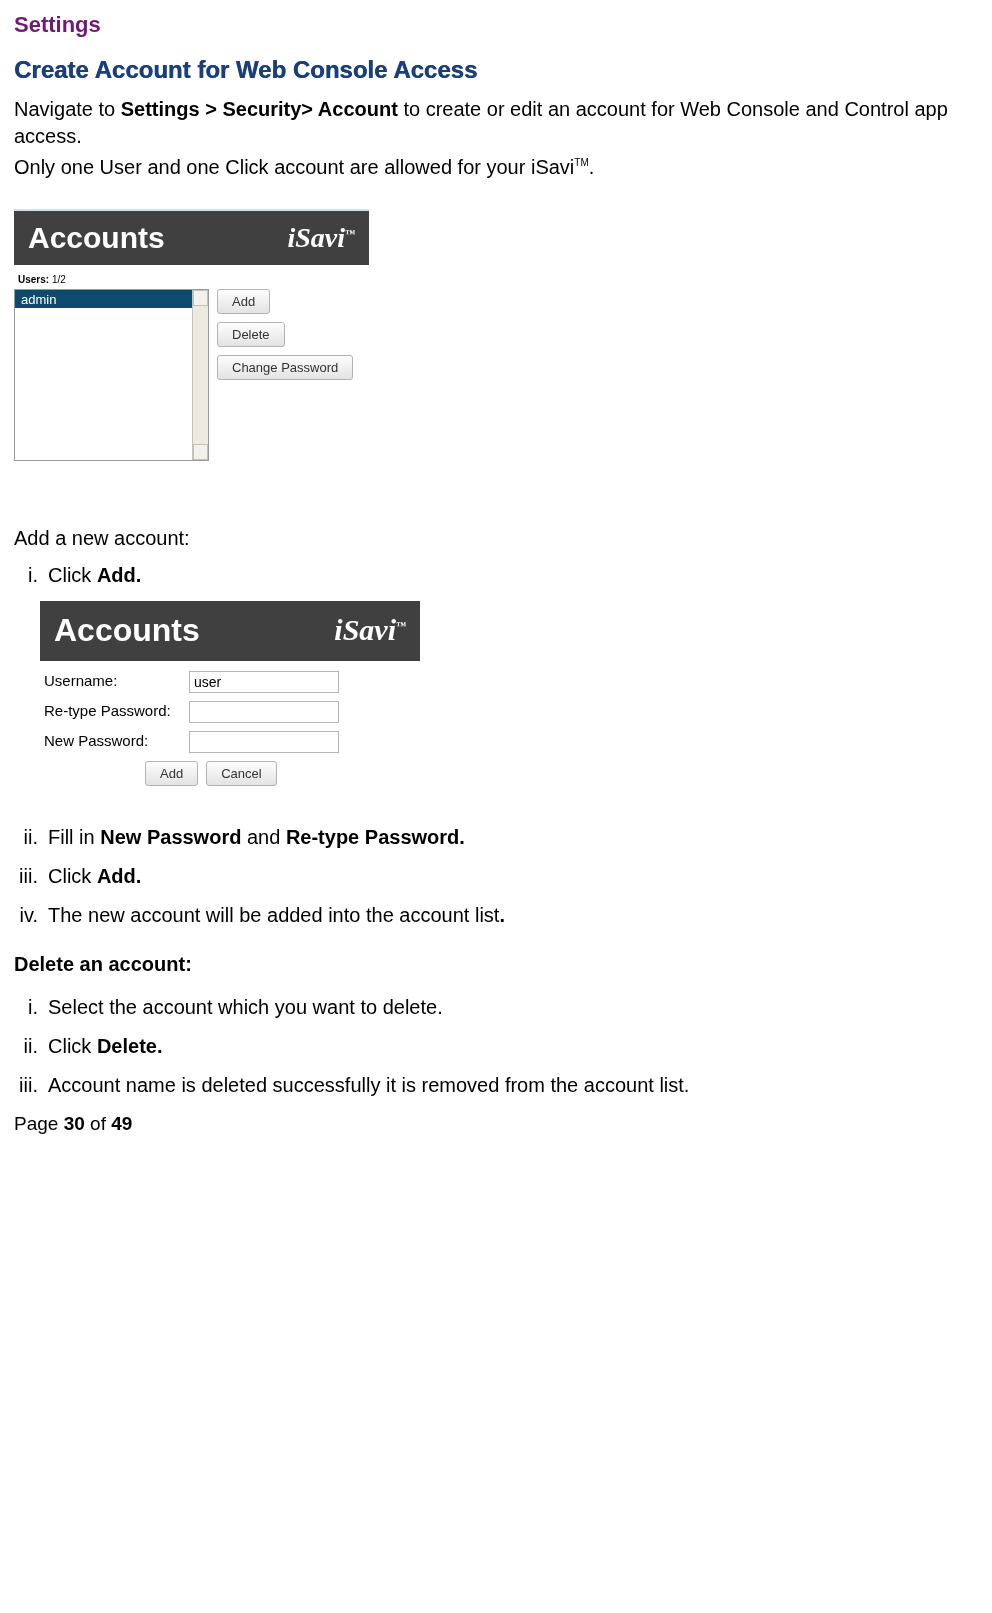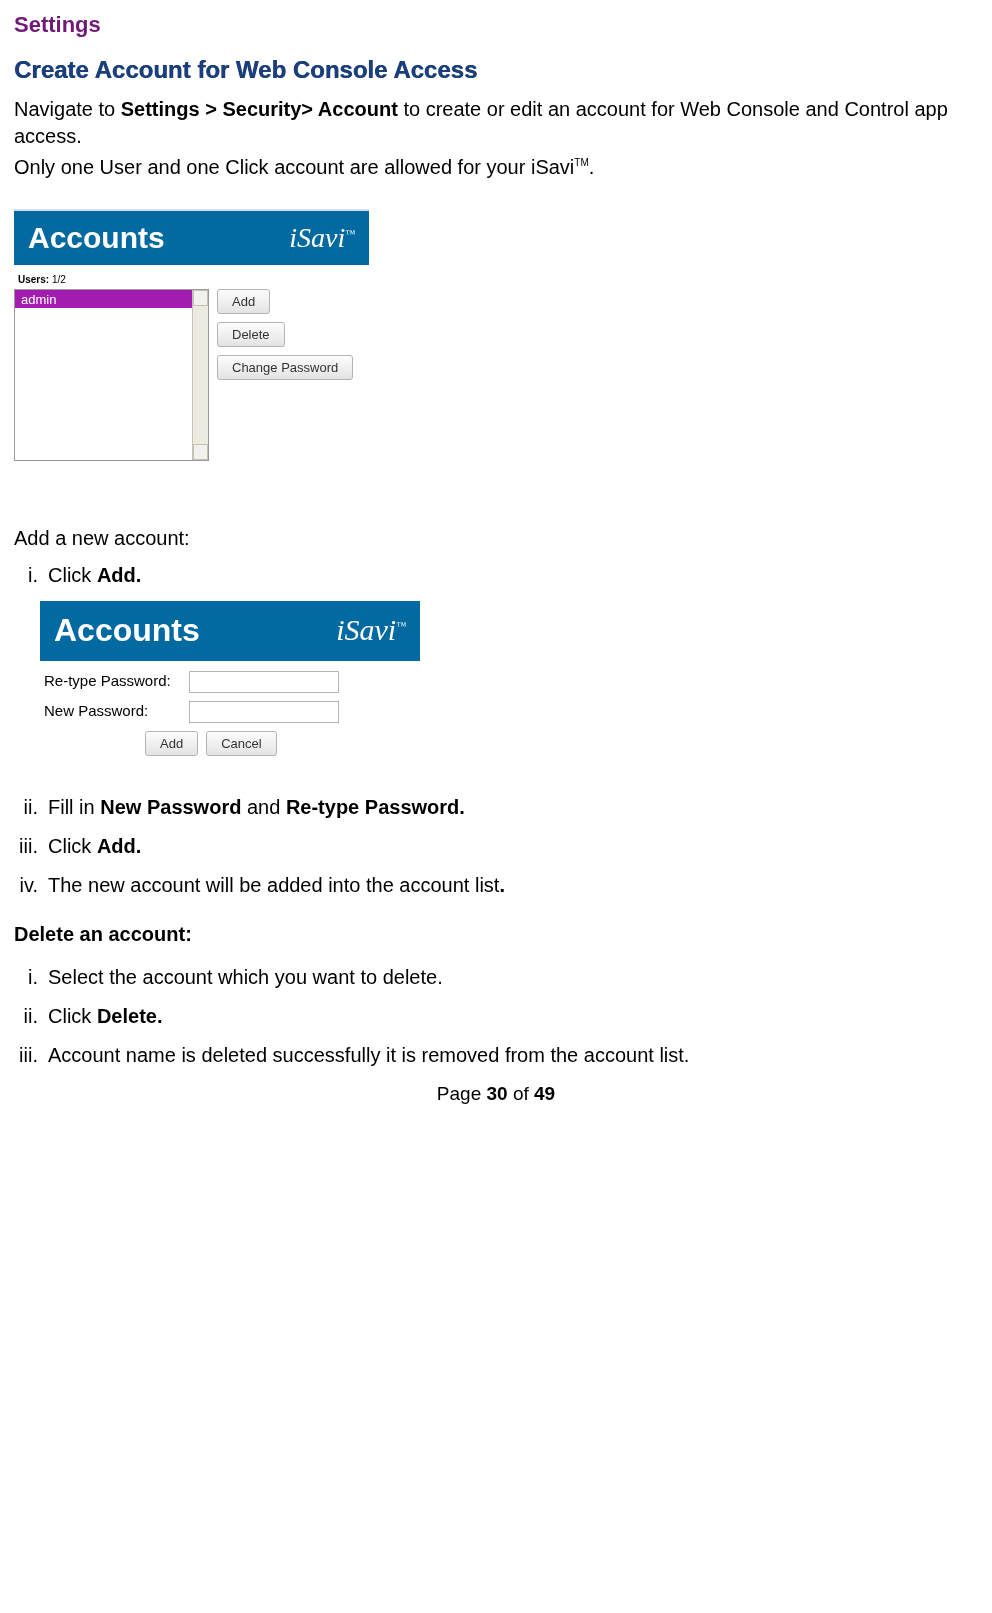--- a/index.html
+++ b/index.html
@@ -31,7 +31,7 @@
     
     .panel1 { width: 355px; border-top: 2px solid #cfe1ee; margin-top: 28px; margin-bottom: 28px; }
     .panel-hdr {
-      background: #0369a1;
+      background: #404040;
       height: 54px;
       display: flex;
       align-items: center;

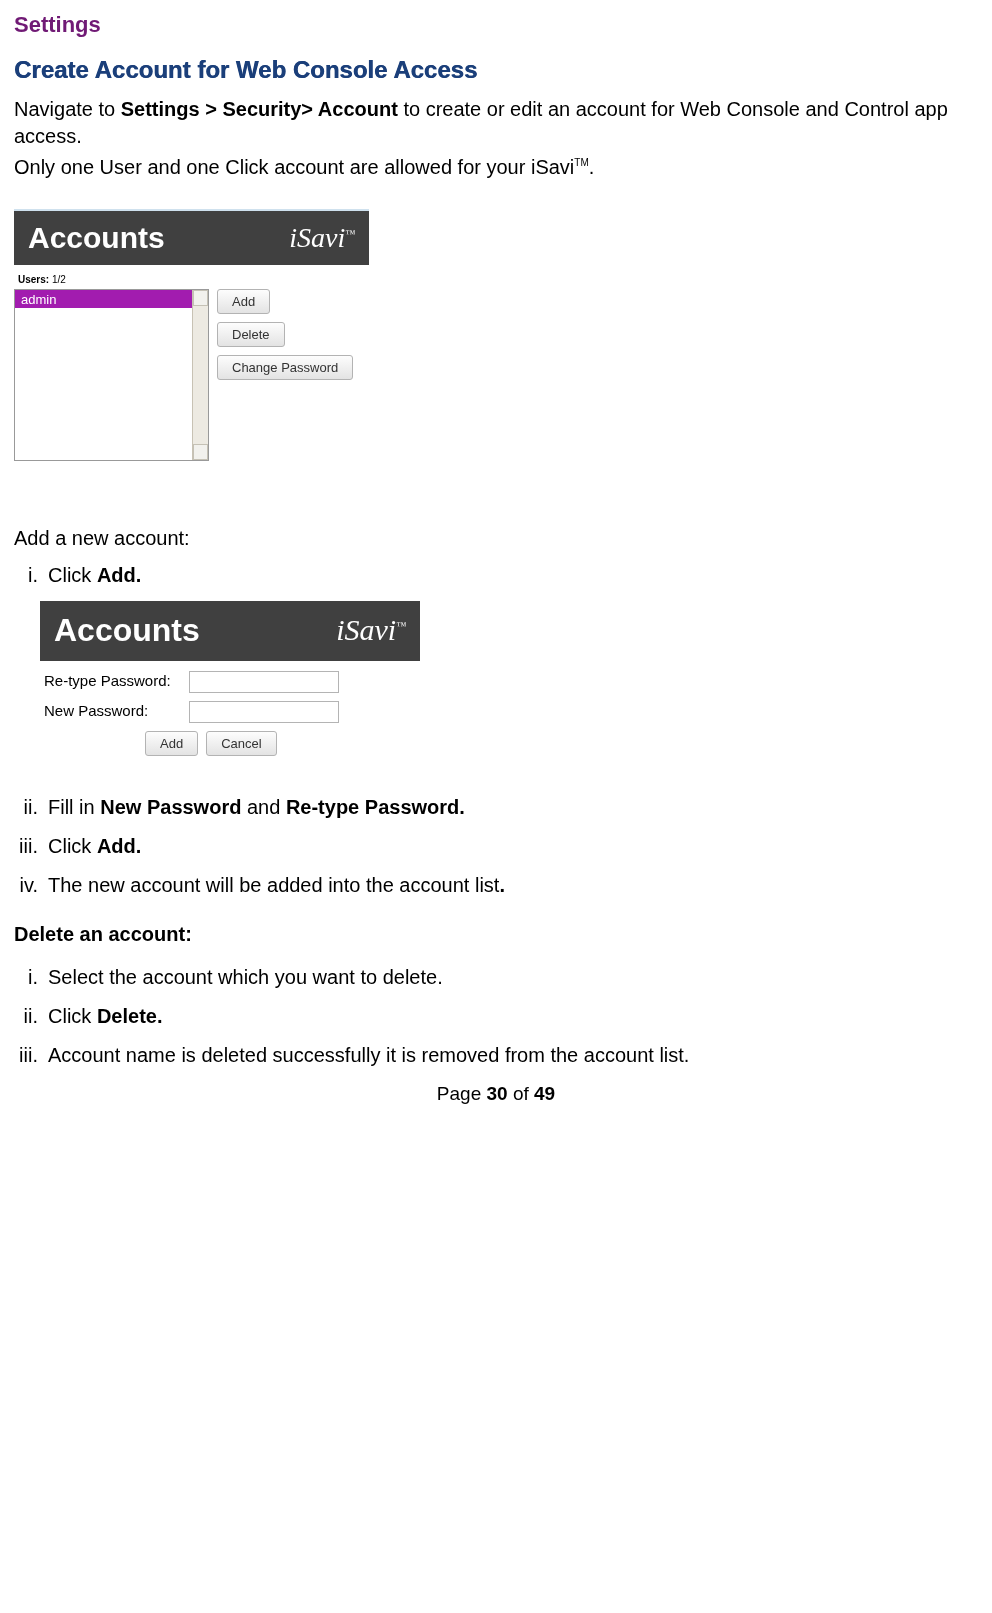--- a/index.html
+++ b/index.html
@@ -41,7 +41,7 @@
       font-weight: bold;
       gap: 16px;
     }
-    .panel-hdr .brand { margin-left: auto; font-family: Georgia, serif; font-style: italic; font-weight: normal; font-size: 28px; }
+    .panel-hdr .brand { margin-left: auto; font-family: Georgia, serif; font-style: italic; font-weight: bold; font-size: 28px; }
     .panel-hdr .tm { font-size: 10px; vertical-align: super; font-style: normal; }
     .smalltxt { font-size: 10px; padding: 8px 4px 2px 4px; }
 

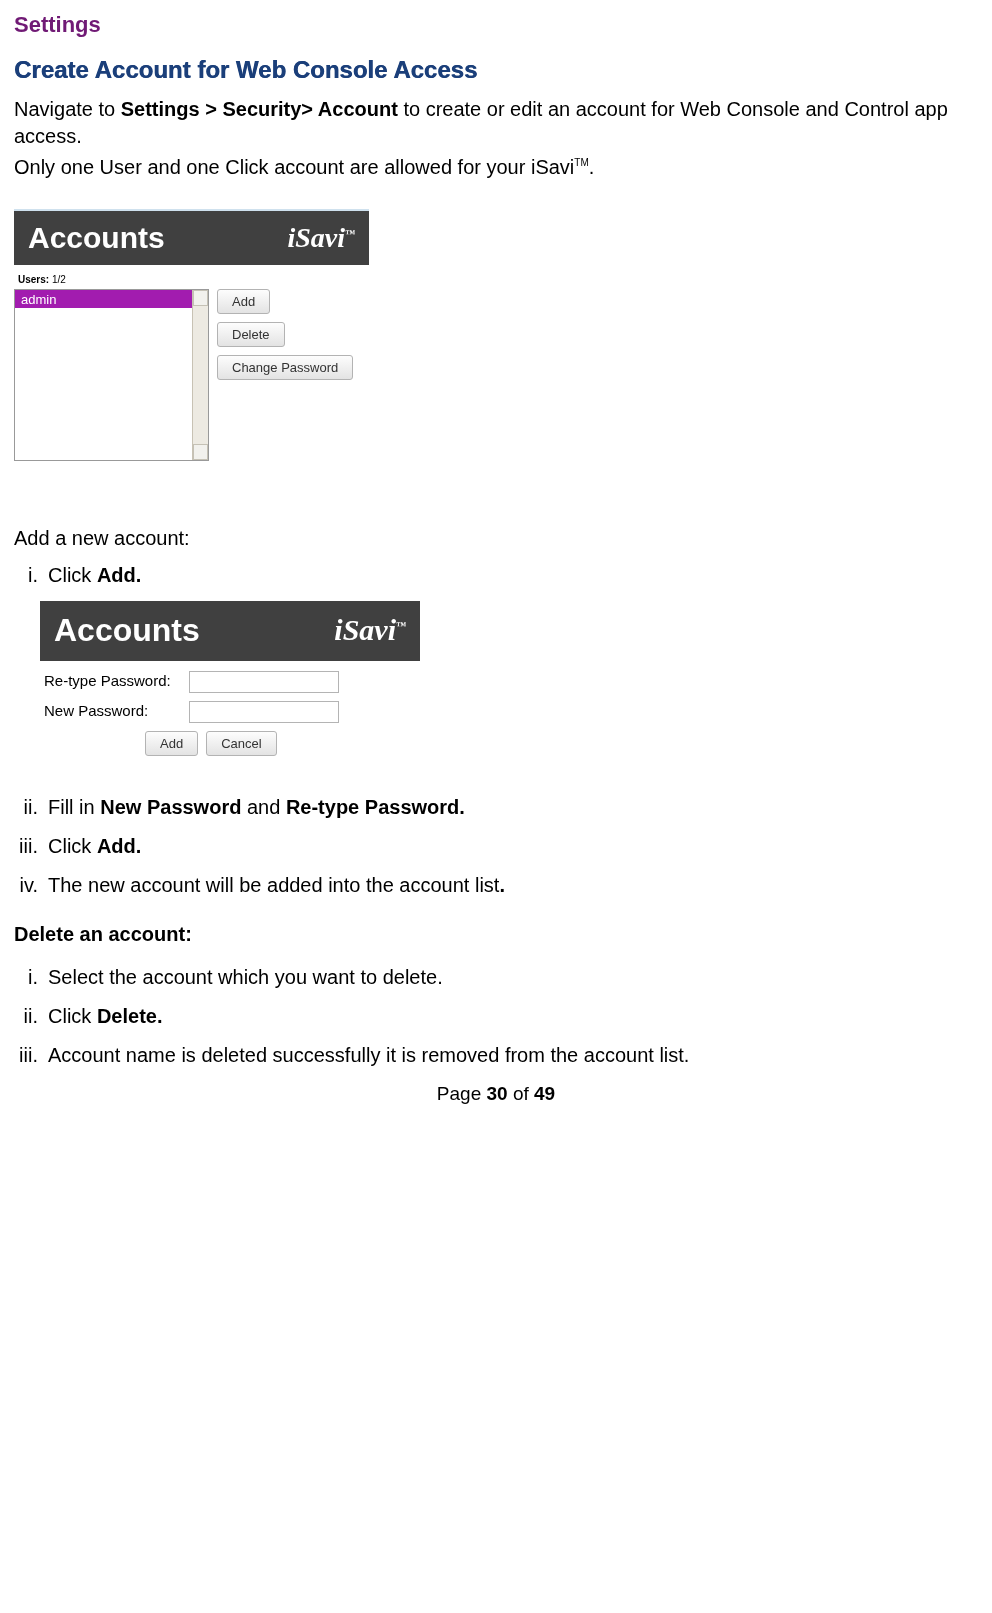--- a/index.html
+++ b/index.html
@@ -47,7 +47,7 @@
 
     .panel1-body { display: flex; gap: 8px; }
     .listbox { width: 195px; height: 172px; border: 1px solid #999; background: #fff; font-size: 14px; position: relative; box-sizing: border-box; }
-    .listitem { background: #a21caf; color: #fff; padding: 1px 6px; height: 18px; box-sizing: border-box; font-size: 13px; }
+    .listitem { background: #0c4a6e; color: #fff; padding: 1px 6px; height: 18px; box-sizing: border-box; font-size: 13px; }
     .scrollbar-mock { position: absolute; right: 0; top: 0; bottom: 0; width: 15px; background: #edeae2; border-left: 1px solid #c8c2b4; }
     .scroll-up, .scroll-down { height: 16px; background: #f2f1ed; border: 1px solid #c5c1b5; box-sizing: border-box; }
     .scroll-down { position: absolute; bottom: 0; left: 0; right: 0; }

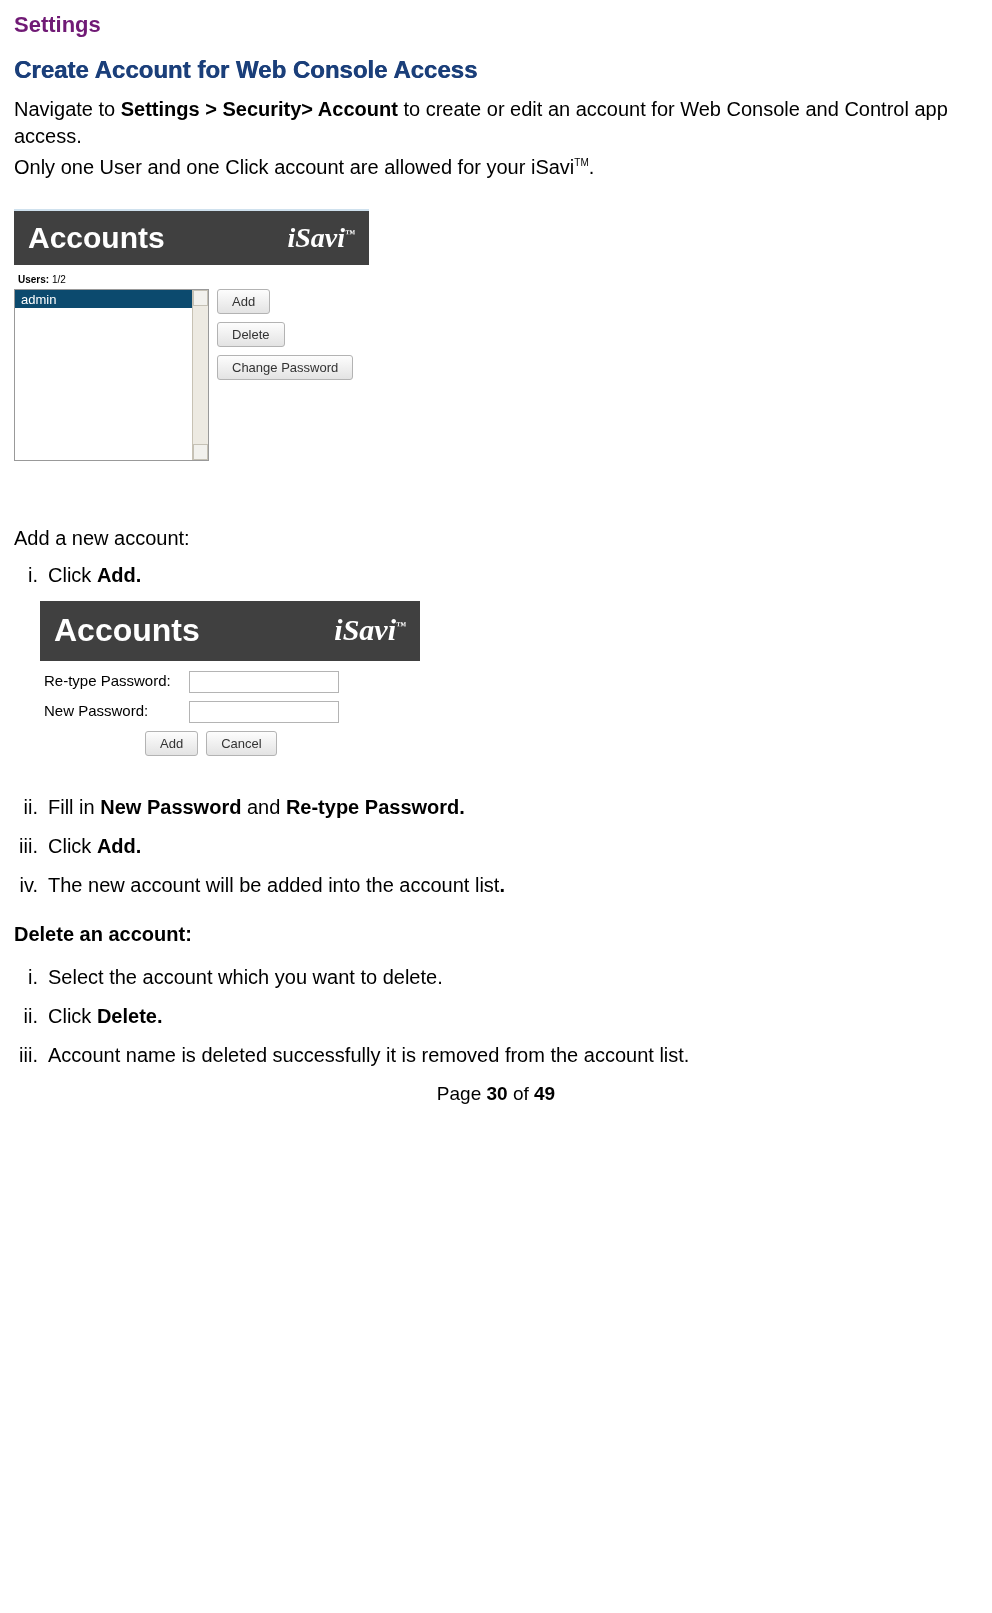--- a/index.html
+++ b/index.html
@@ -134,6 +134,10 @@
   </div>
   <div style="height:6px;"></div>
   <div class="formrow">
+    <span class="lbl">Username:</span>
+    <input type="text" value="user" style="">
+  </div>
+  <div class="formrow">
     <span class="lbl">Re-type Password:</span>
     <input type="password" style="">
   </div>

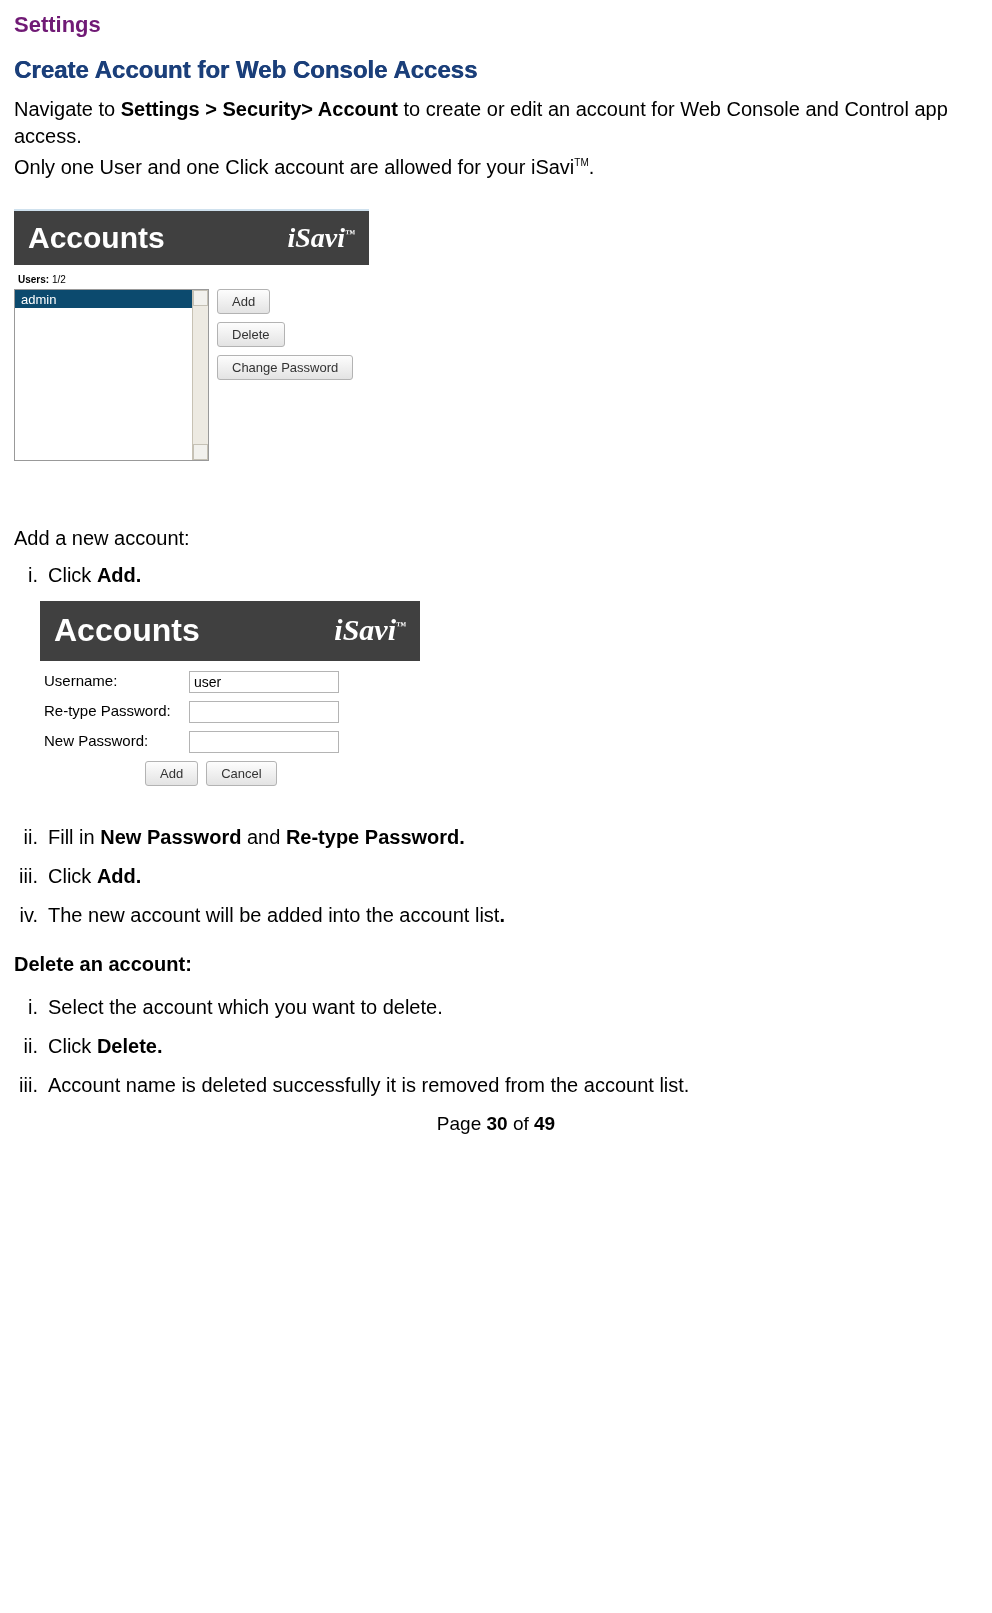--- a/index.html
+++ b/index.html
@@ -77,7 +77,7 @@
     .num-col { width: 24px; text-align: right; margin-right: 10px; }
     .body-col { flex: 1; }
 
-    .footer { text-align: center; font-size: 19px; }
+    .footer { text-align: left; font-size: 19px; }
   </style>
 </head>
 <body>

